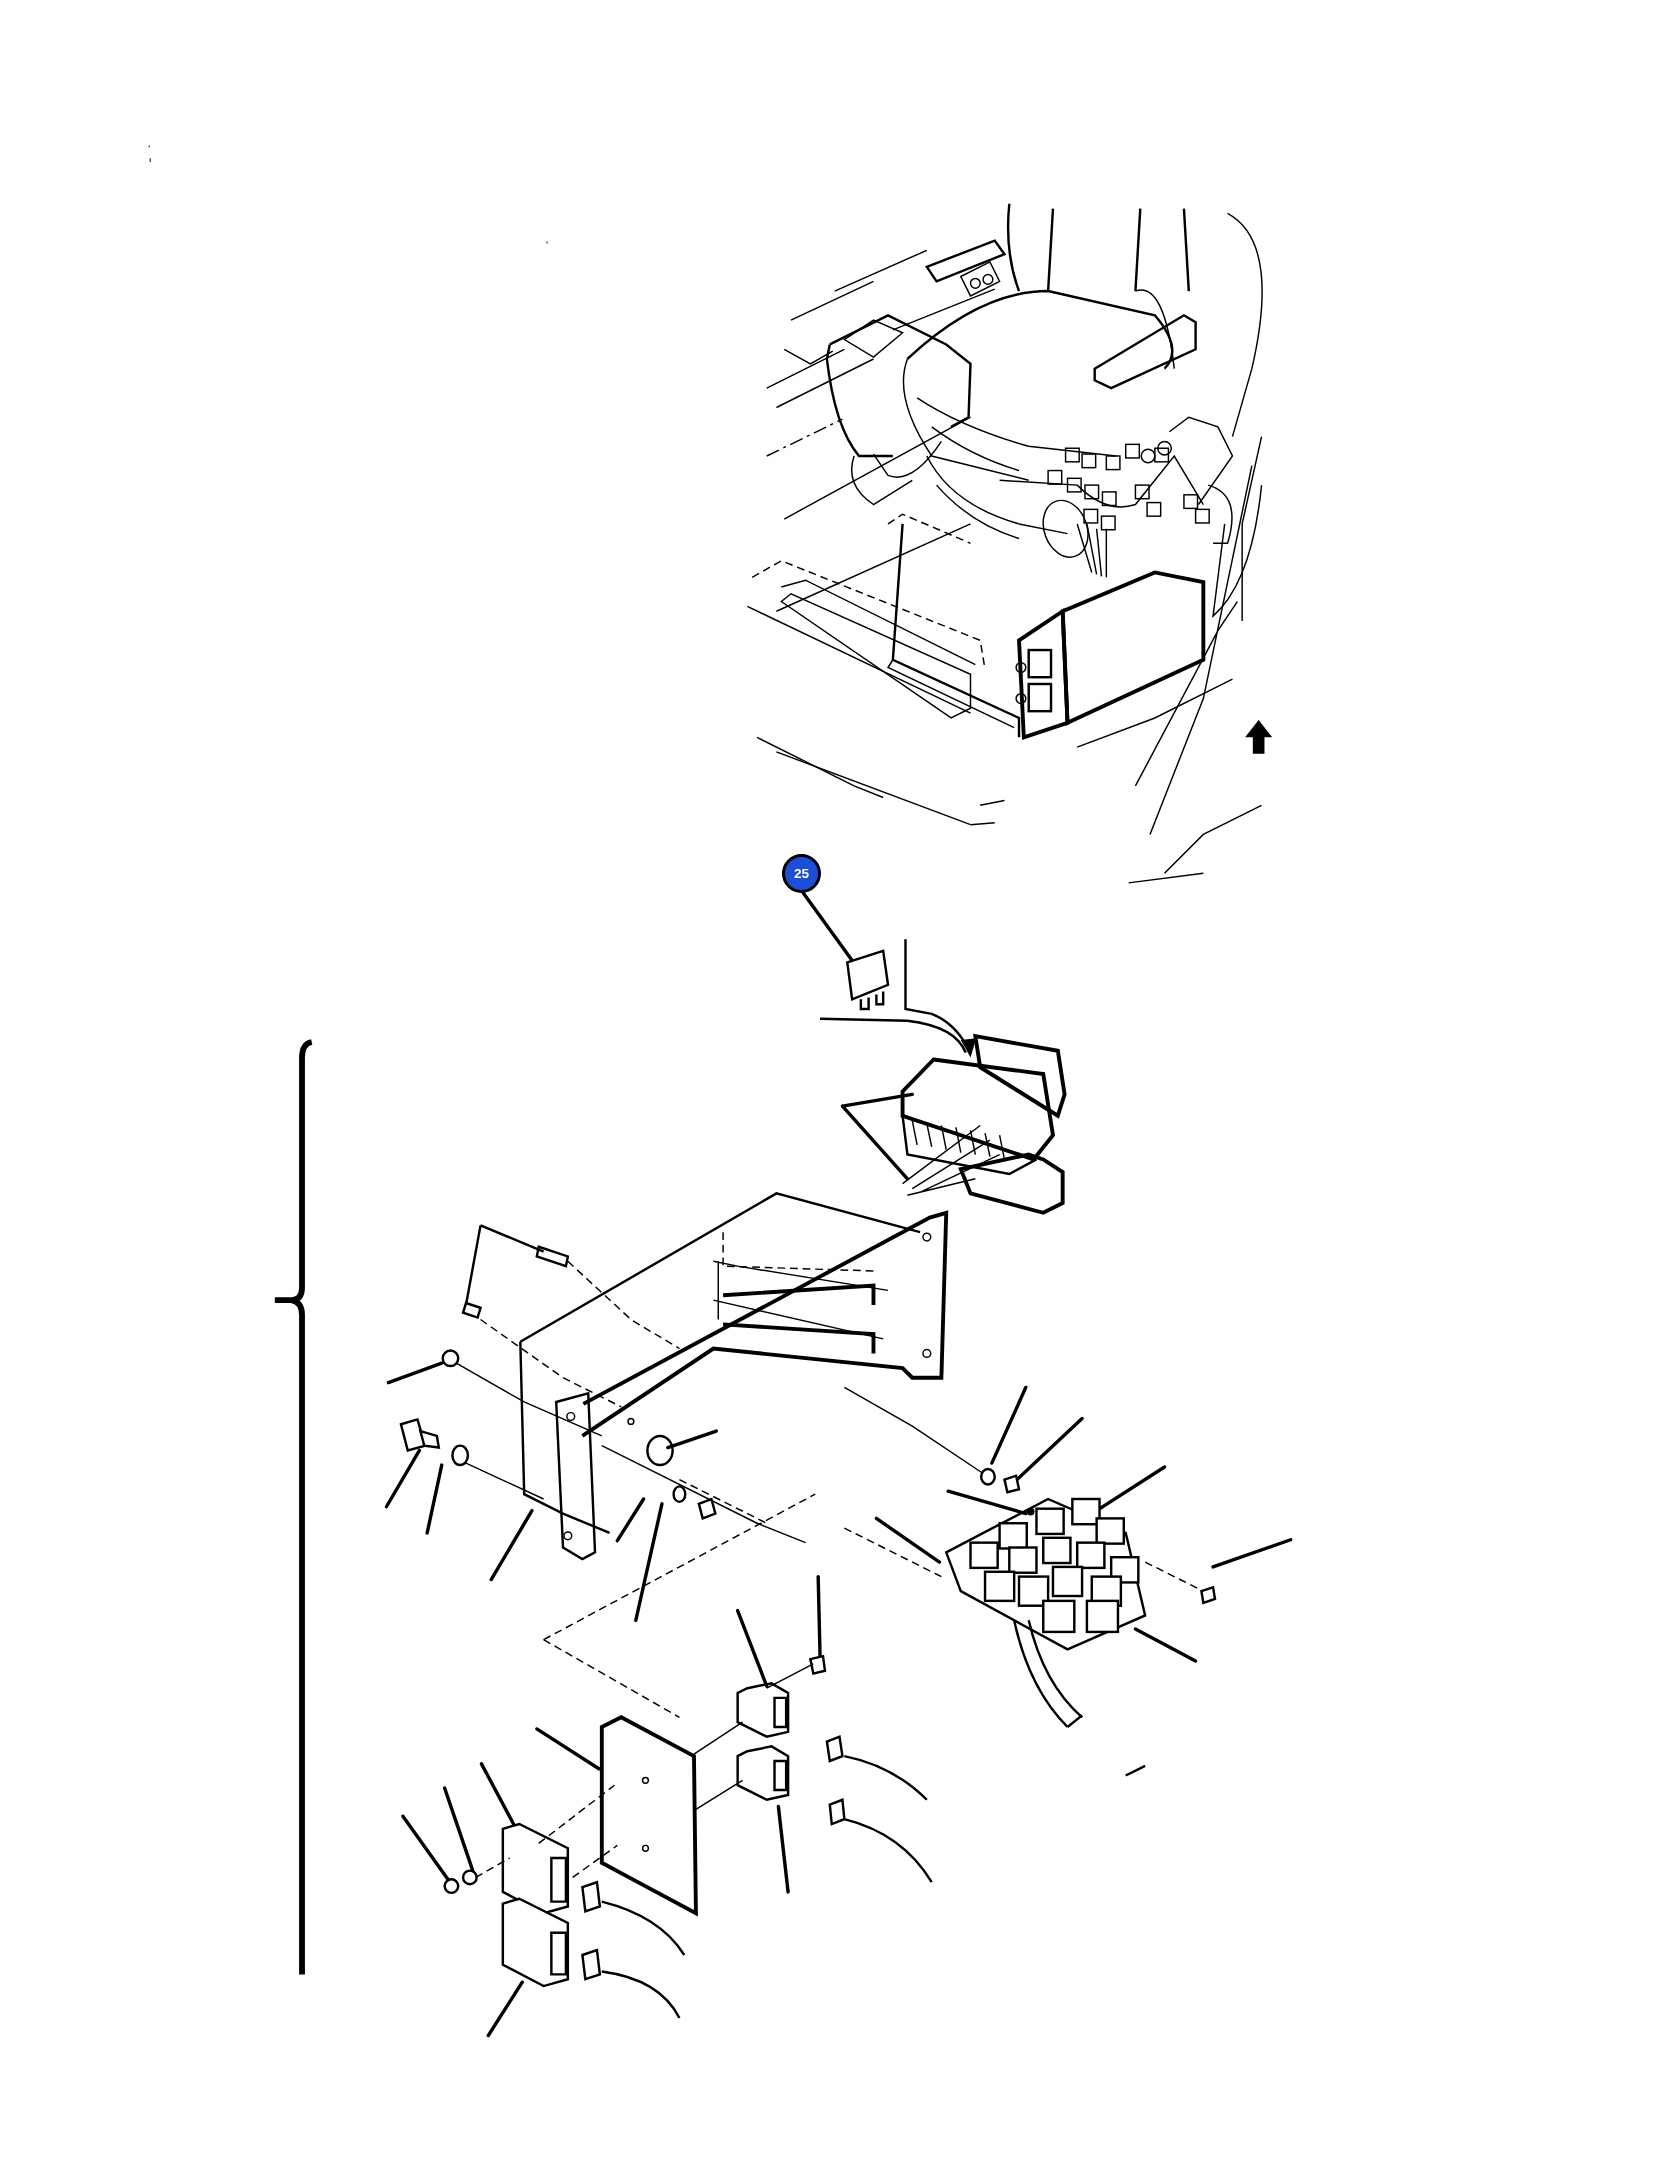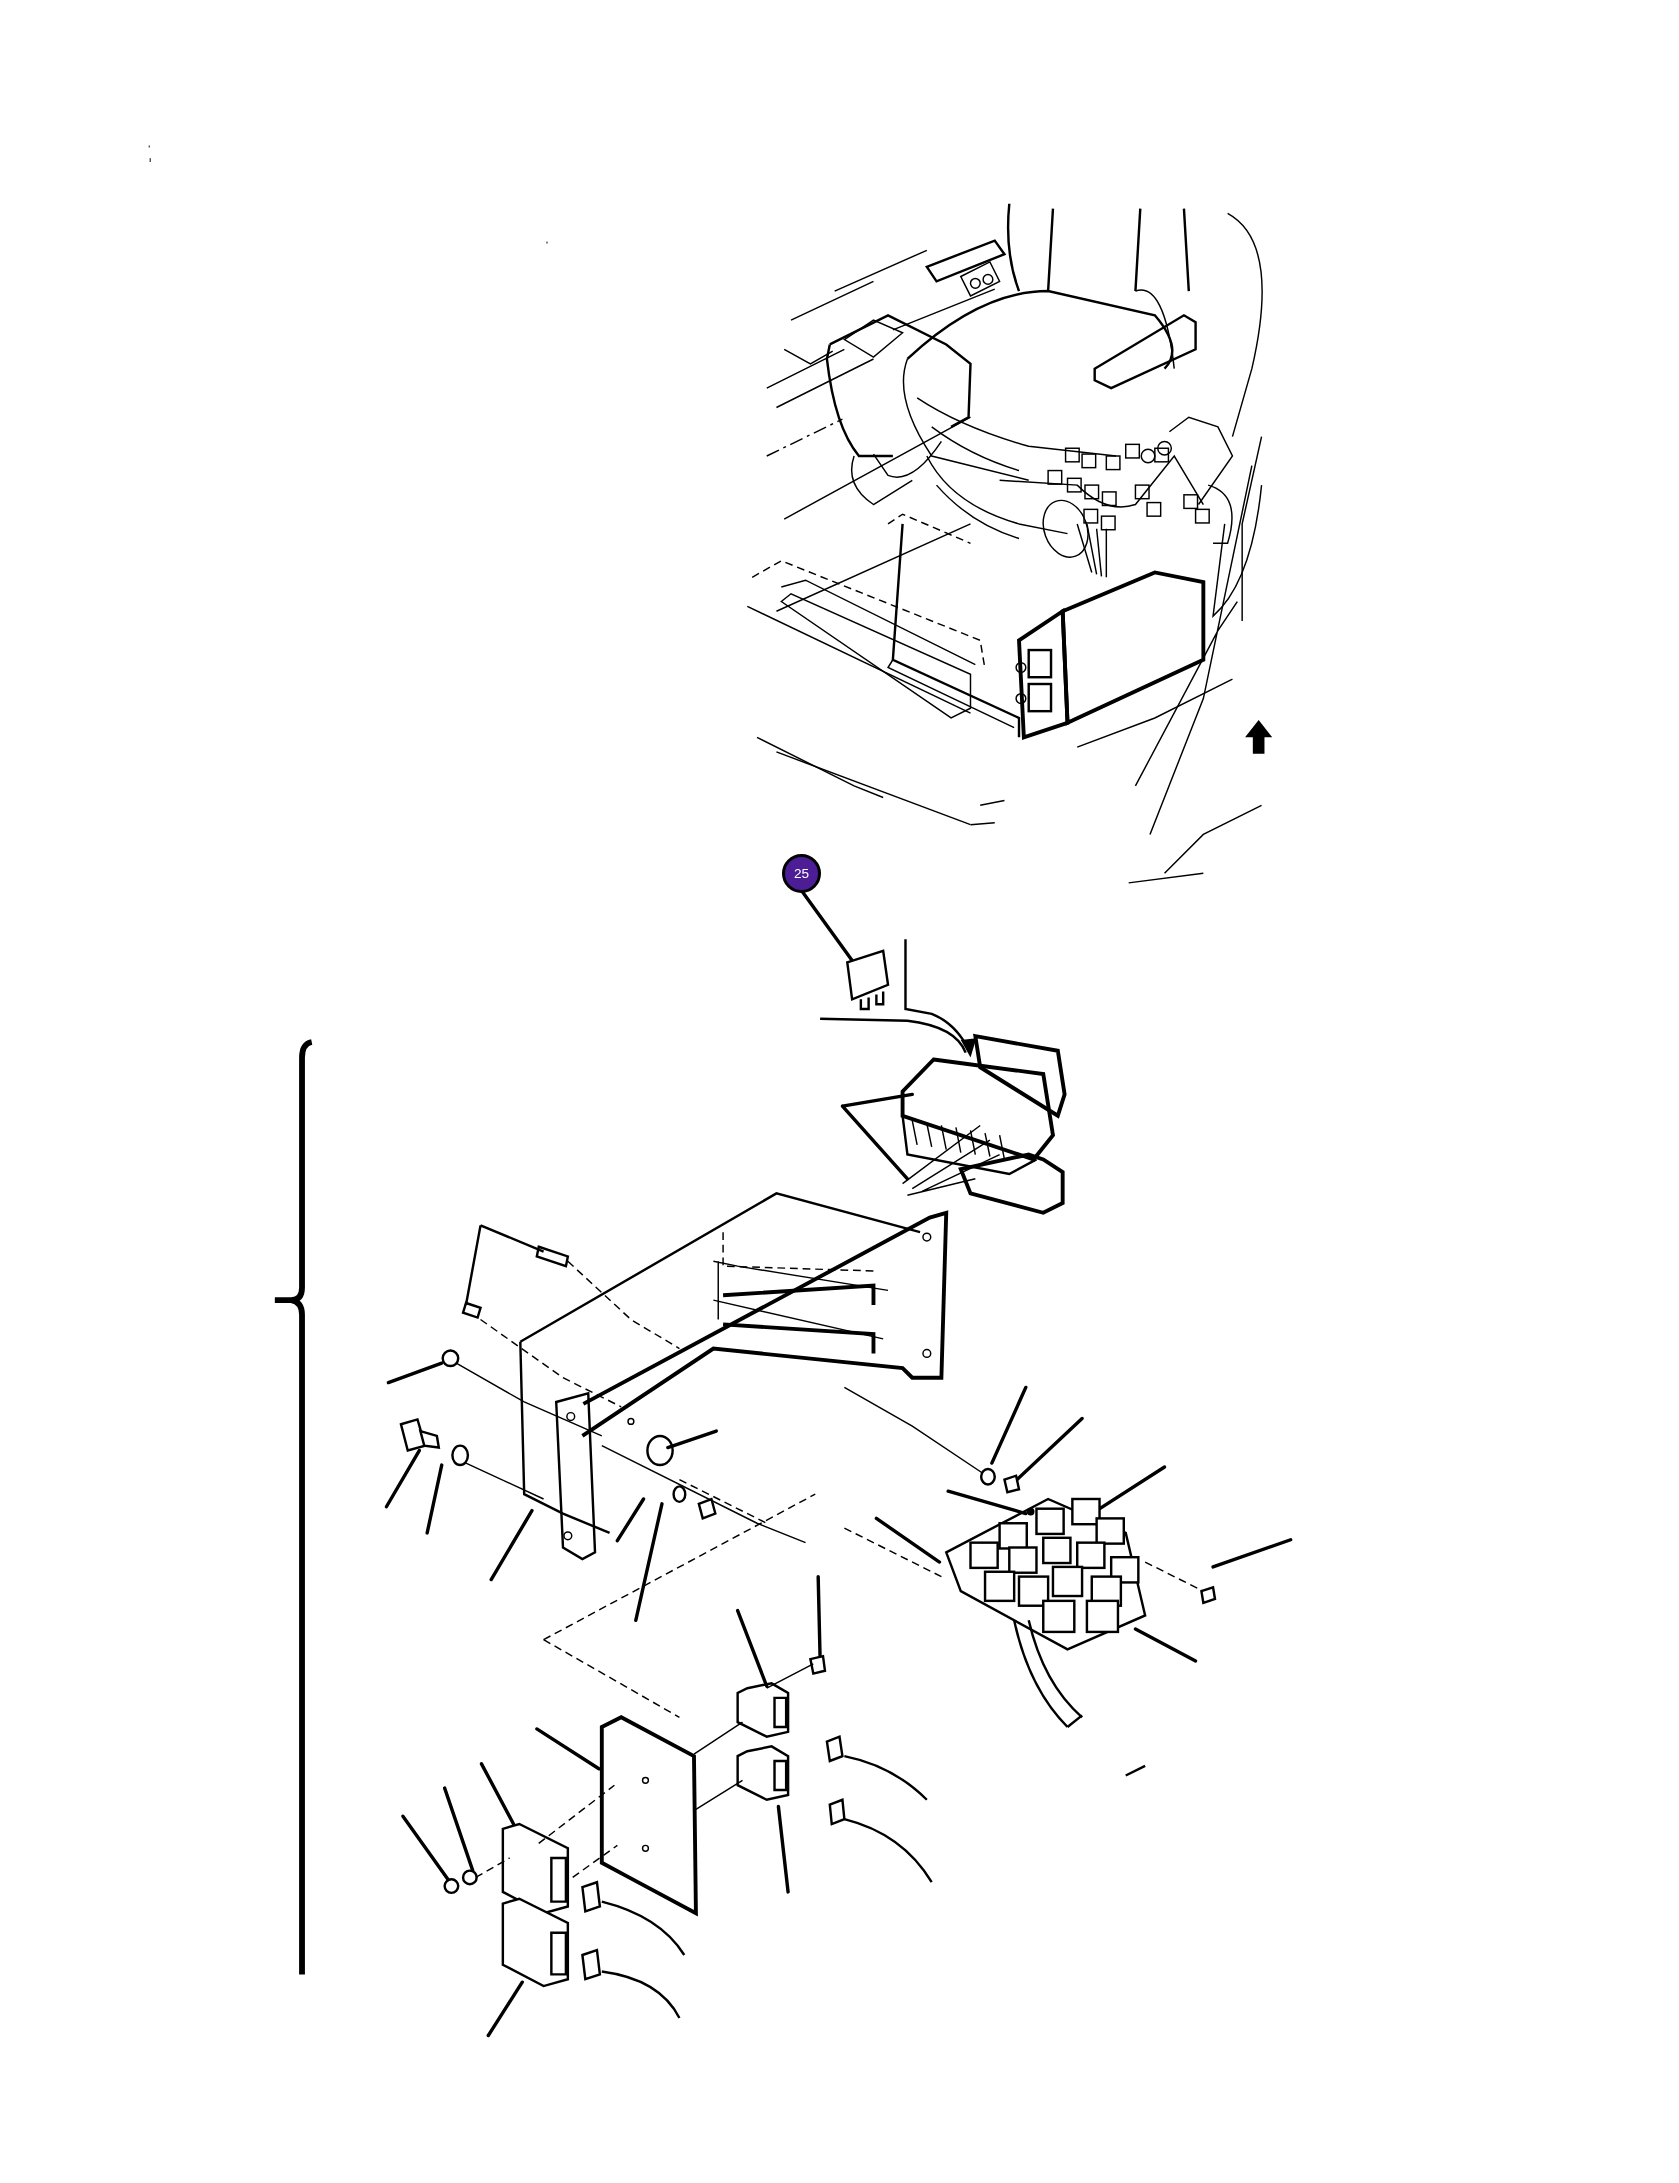--- a/index.html
+++ b/index.html
@@ -261,7 +261,7 @@
   </g>
 </svg>
 
-<div class="callout" style="background:#4c1d95;">25</div>
+<div class="callout" style="background:#1d4ed8;font-weight:bold;">25</div>
 
 
 </body></html>

